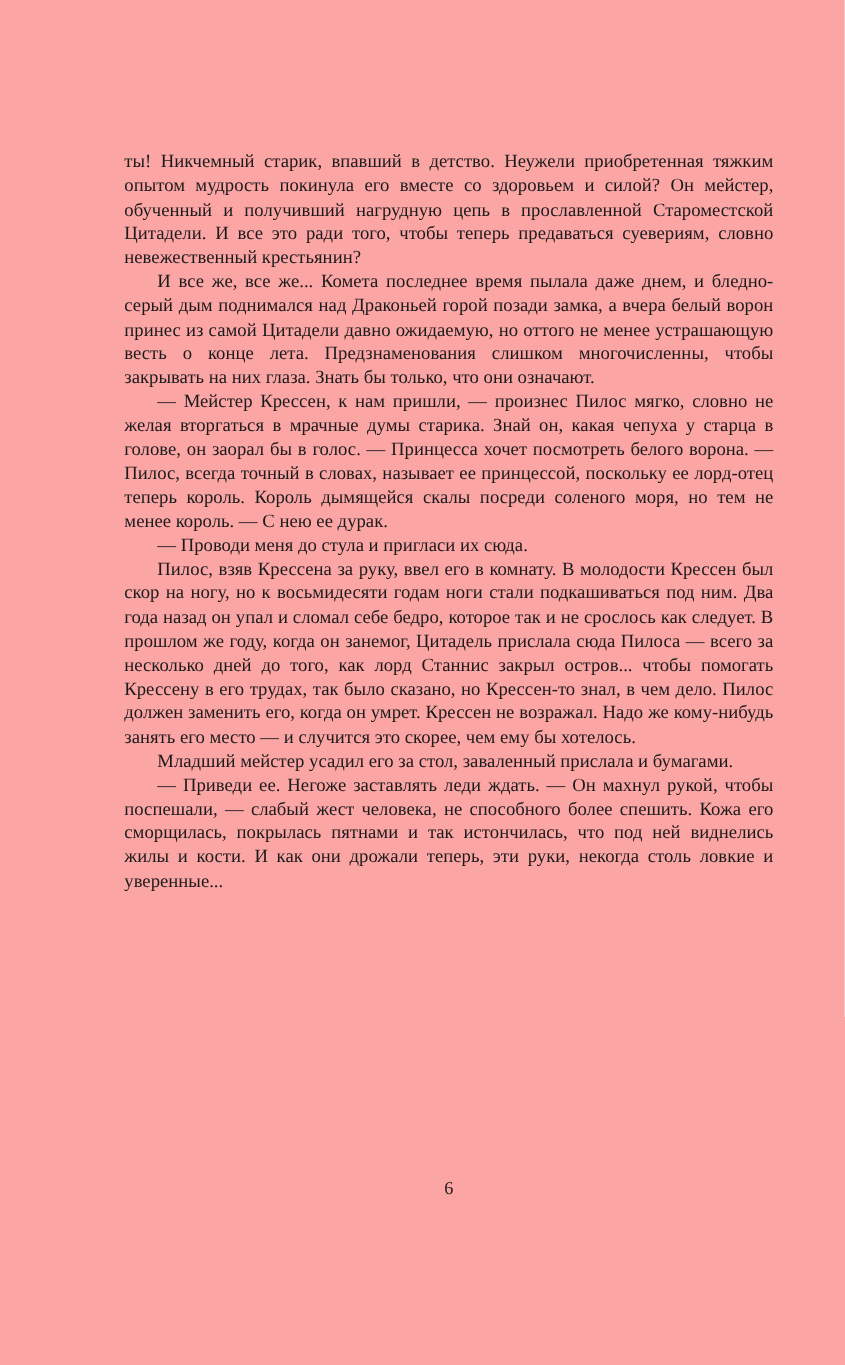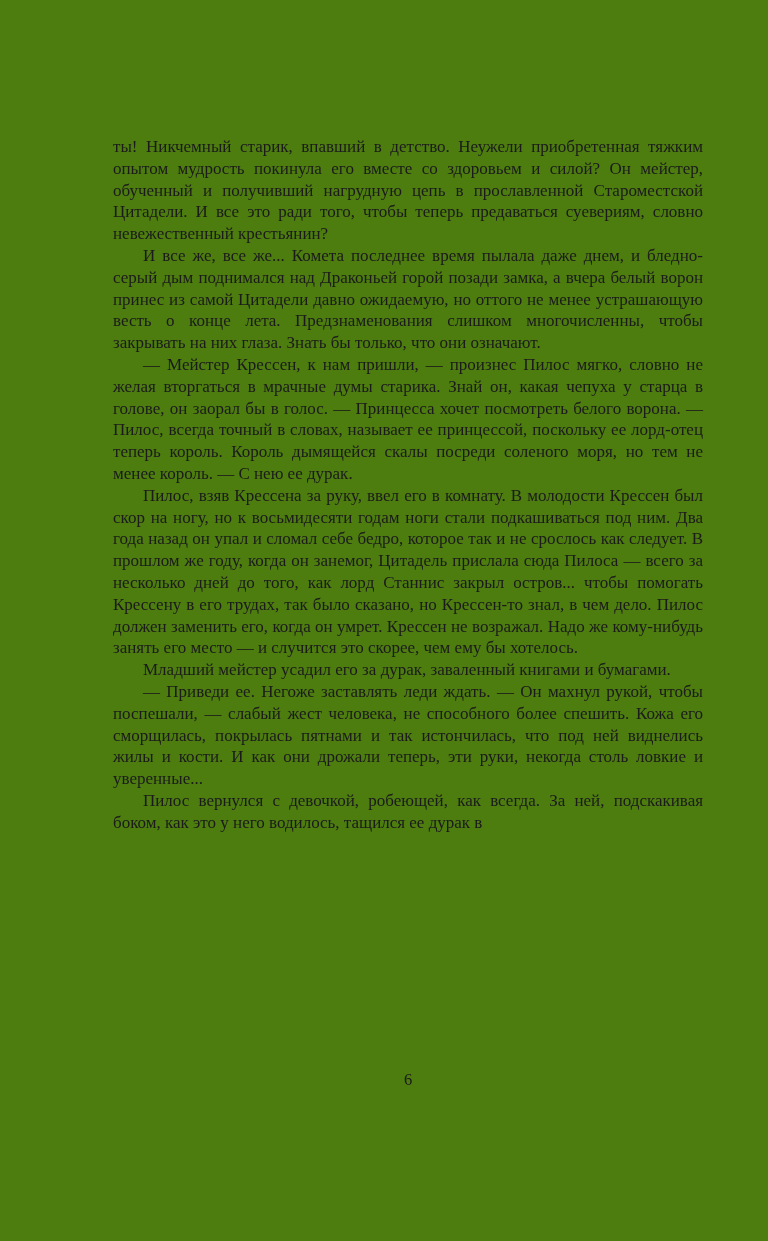--- a/index.html
+++ b/index.html
@@ -11,7 +11,7 @@
     position: relative;
     width: 768px;
     height: 1241px;
-    background: #4d7c0f;
+    background: #fca5a5;
     font-family: "Liberation Serif", "DejaVu Serif", serif;
     color: #1b1b1b;
     overflow: hidden;

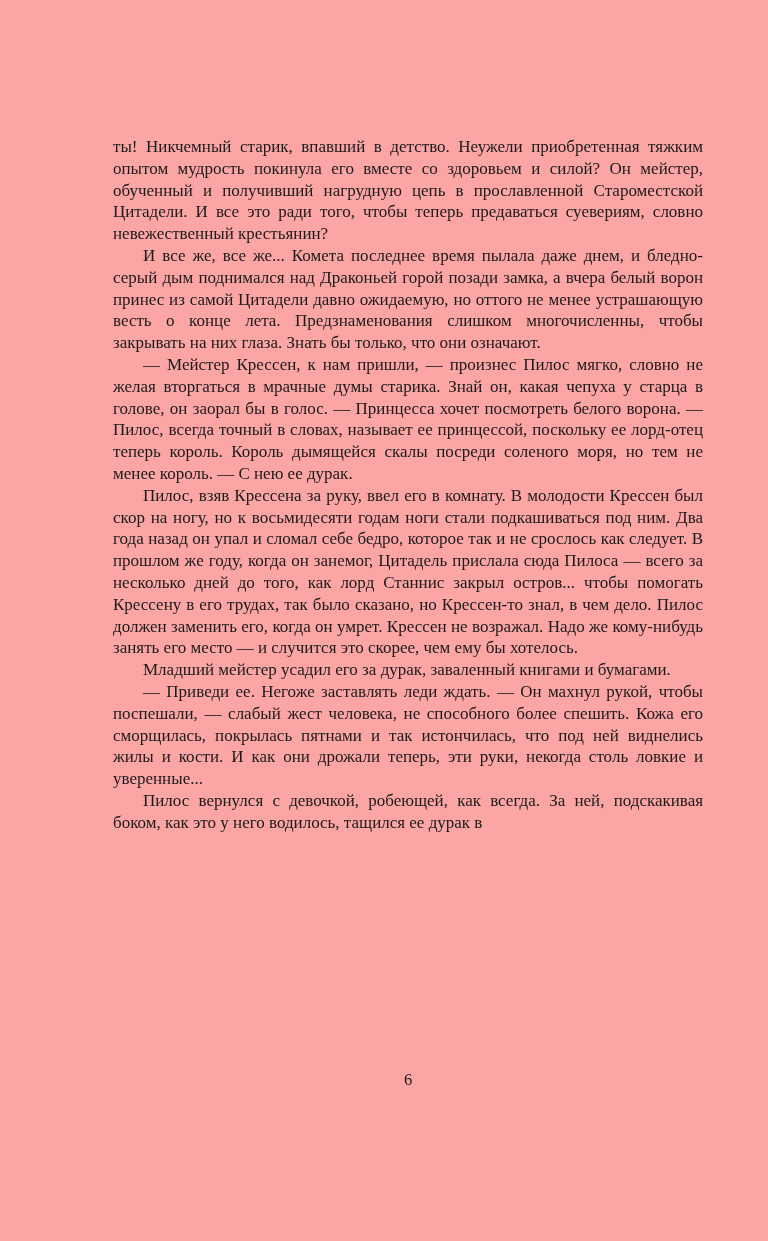--- a/index.html
+++ b/index.html
@@ -53,6 +53,7 @@
     <p class="continuation">ты! Никчемный старик, впавший в детство. Неужели приобретенная тяжким опытом мудрость покинула его вместе со здоровьем и силой? Он мейстер, обученный и получивший нагрудную цепь в прославленной Староместской Цитадели. И все это ради того, чтобы теперь предаваться суевериям, словно невежественный крестьянин?</p>
     <p>И все же, все же... Комета последнее время пылала даже днем, и бледно-серый дым поднимался над Драконьей горой позади замка, а вчера белый ворон принес из самой Цитадели давно ожидаемую, но оттого не менее устрашающую весть о конце лета. Предзнаменования слишком многочисленны, чтобы закрывать на них глаза. Знать бы только, что они означают.</p>
     <p>— Мейстер Крессен, к нам пришли, — произнес Пилос мягко, словно не желая вторгаться в мрачные думы старика. Знай он, какая чепуха у старца в голове, он заорал бы в голос. — Принцесса хочет посмотреть белого ворона. — Пилос, всегда точный в словах, называет ее принцессой, поскольку ее лорд-отец теперь король. Король дымящейся скалы посреди соленого моря, но тем не менее король. — С нею ее дурак.</p>
+    <p>— Проводи меня до стула и пригласи их сюда.</p>
     <p>Пилос, взяв Крессена за руку, ввел его в комнату. В молодости Крессен был скор на ногу, но к восьмидесяти годам ноги стали подкашиваться под ним. Два года назад он упал и сломал себе бедро, которое так и не срослось как следует. В прошлом же году, когда он занемог, Цитадель прислала сюда Пилоса — всего за несколько дней до того, как лорд Станнис закрыл остров... чтобы помогать Крессену в его трудах, так было сказано, но Крессен-то знал, в чем дело. Пилос должен заменить его, когда он умрет. Крессен не возражал. Надо же кому-нибудь занять его место — и случится это скорее, чем ему бы хотелось.</p>
     <p>Младший мейстер усадил его за дурак, заваленный книгами и бумагами.</p>
     <p>— Приведи ее. Негоже заставлять леди ждать. — Он махнул рукой, чтобы поспешали, — слабый жест человека, не способного более спешить. Кожа его сморщилась, покрылась пятнами и так истончилась, что под ней виднелись жилы и кости. И как они дрожали теперь, эти руки, некогда столь ловкие и уверенные...</p>

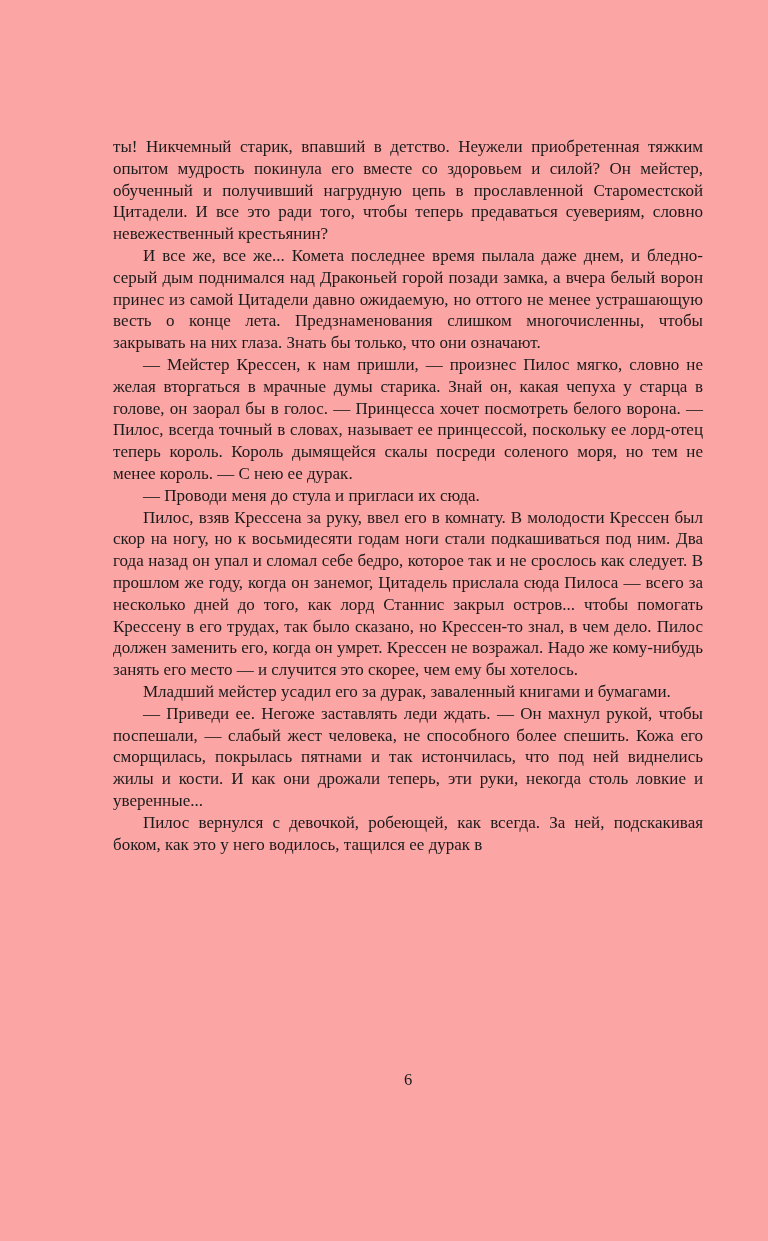--- a/index.html
+++ b/index.html
@@ -55,7 +55,7 @@
     <p>— Мейстер Крессен, к нам пришли, — произнес Пилос мягко, словно не желая вторгаться в мрачные думы старика. Знай он, какая чепуха у старца в голове, он заорал бы в голос. — Принцесса хочет посмотреть белого ворона. — Пилос, всегда точный в словах, называет ее принцессой, поскольку ее лорд-отец теперь король. Король дымящейся скалы посреди соленого моря, но тем не менее король. — С нею ее дурак.</p>
     <p>— Проводи меня до стула и пригласи их сюда.</p>
     <p>Пилос, взяв Крессена за руку, ввел его в комнату. В молодости Крессен был скор на ногу, но к восьмидесяти годам ноги стали подкашиваться под ним. Два года назад он упал и сломал себе бедро, которое так и не срослось как следует. В прошлом же году, когда он занемог, Цитадель прислала сюда Пилоса — всего за несколько дней до того, как лорд Станнис закрыл остров... чтобы помогать Крессену в его трудах, так было сказано, но Крессен-то знал, в чем дело. Пилос должен заменить его, когда он умрет. Крессен не возражал. Надо же кому-нибудь занять его место — и случится это скорее, чем ему бы хотелось.</p>
-    <p>Младший мейстер усадил его за дурак, заваленный книгами и бумагами.</p>
+    <p>Младший мейстер усадил его за стол, заваленный прислала и бумагами.</p>
     <p>— Приведи ее. Негоже заставлять леди ждать. — Он махнул рукой, чтобы поспешали, — слабый жест человека, не способного более спешить. Кожа его сморщилась, покрылась пятнами и так истончилась, что под ней виднелись жилы и кости. И как они дрожали теперь, эти руки, некогда столь ловкие и уверенные...</p>
     <p>Пилос вернулся с девочкой, робеющей, как всегда. За ней, подскакивая боком, как это у него водилось, тащился ее дурак в</p>
   </div>

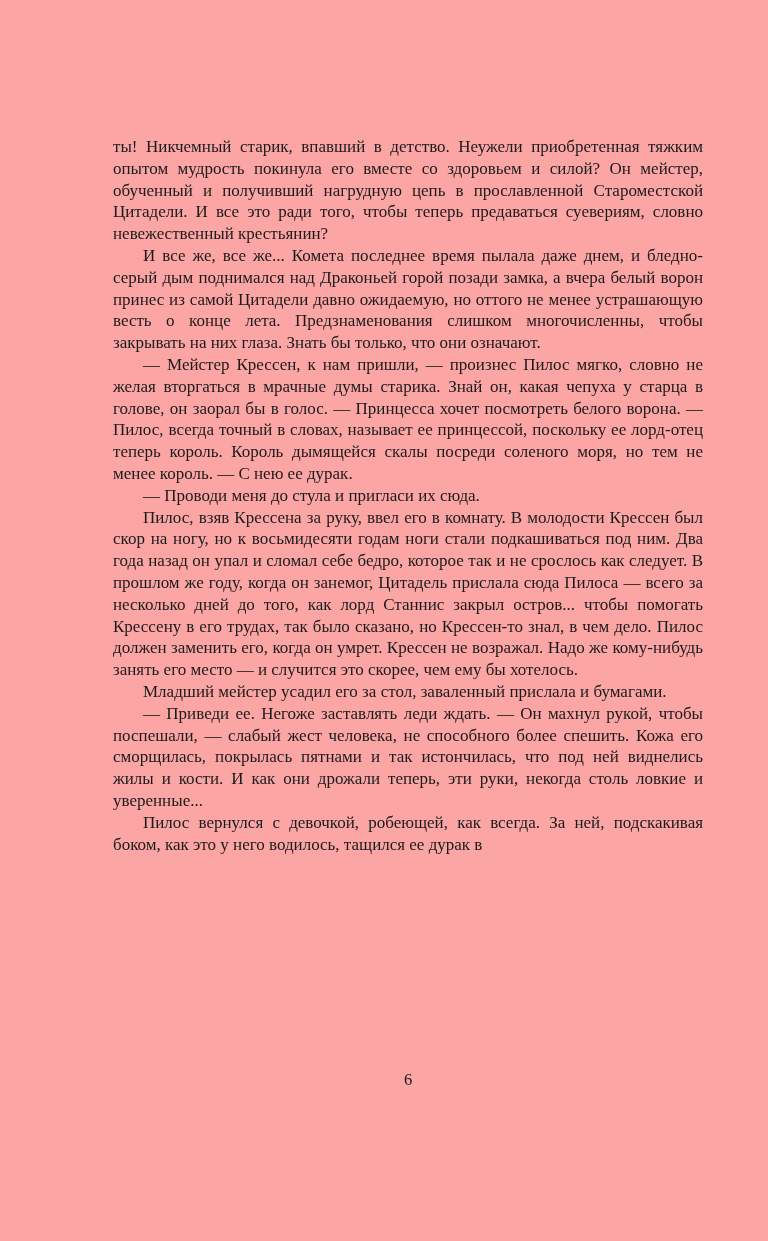--- a/index.html
+++ b/index.html
@@ -57,7 +57,6 @@
     <p>Пилос, взяв Крессена за руку, ввел его в комнату. В молодости Крессен был скор на ногу, но к восьмидесяти годам ноги стали подкашиваться под ним. Два года назад он упал и сломал себе бедро, которое так и не срослось как следует. В прошлом же году, когда он занемог, Цитадель прислала сюда Пилоса — всего за несколько дней до того, как лорд Станнис закрыл остров... чтобы помогать Крессену в его трудах, так было сказано, но Крессен-то знал, в чем дело. Пилос должен заменить его, когда он умрет. Крессен не возражал. Надо же кому-нибудь занять его место — и случится это скорее, чем ему бы хотелось.</p>
     <p>Младший мейстер усадил его за стол, заваленный прислала и бумагами.</p>
     <p>— Приведи ее. Негоже заставлять леди ждать. — Он махнул рукой, чтобы поспешали, — слабый жест человека, не способного более спешить. Кожа его сморщилась, покрылась пятнами и так истончилась, что под ней виднелись жилы и кости. И как они дрожали теперь, эти руки, некогда столь ловкие и уверенные...</p>
-    <p>Пилос вернулся с девочкой, робеющей, как всегда. За ней, подскакивая боком, как это у него водилось, тащился ее дурак в</p>
   </div>
   <div class="page-number">6</div>
 </div>

